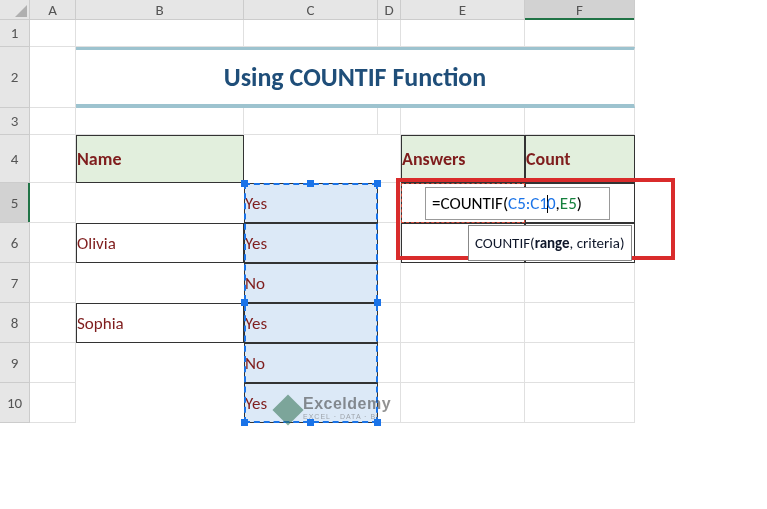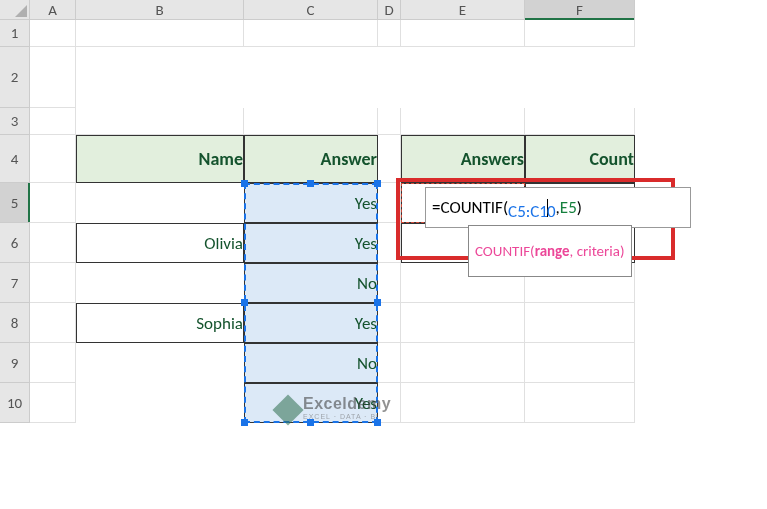--- a/index.html
+++ b/index.html
@@ -222,6 +222,9 @@
   <div class="cell" style="grid-column:7;grid-row:2"></div>
 
   <div class="cell" style="grid-column:2;grid-row:3"></div>
+  <div class="cell title-cell" style="grid-row:3">
+    <span>Using COUNTIF Function</span>
+  </div>
 
   <div class="cell" style="grid-column:2;grid-row:4"></div>
   <div class="cell" style="grid-column:3;grid-row:4"></div>

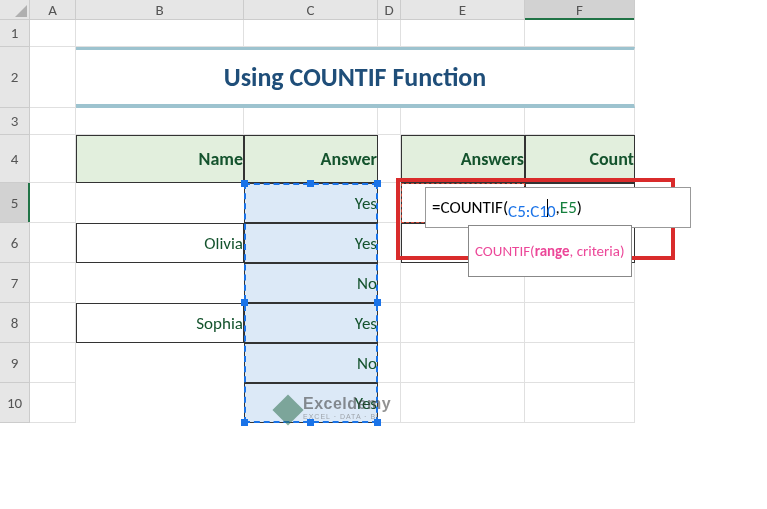--- a/index.html
+++ b/index.html
@@ -60,9 +60,9 @@
     border-bottom: 1px solid #e0e0e0;
     display: flex;
     align-items: center;
-    justify-content: flex-end;
+    justify-content: flex-start;
     font-size: 17px;
-    color: #14532d;
+    color: #7f1d1d;
     position: relative;
     background: #fff;
   }

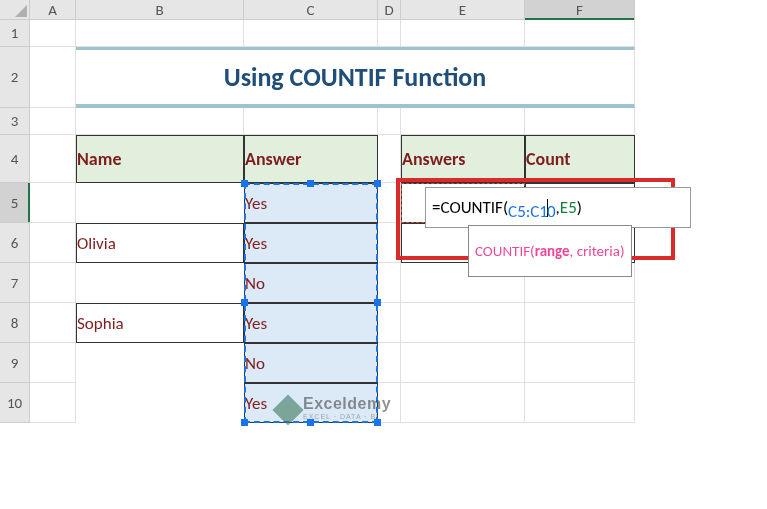--- a/index.html
+++ b/index.html
@@ -237,9 +237,6 @@
   <div class="cell tblhdr" style="grid-column:3;grid-row:5">
       <span>Name</span>
     </div>
-  <div class="cell tblhdr" style="grid-column:4;grid-row:5">
-      <span>Answer</span>
-    </div>
   <div class="cell" style="grid-column:5;grid-row:5"></div>
   <div class="cell tblhdr" style="grid-column:6;grid-row:5">
       <span>Answers</span>

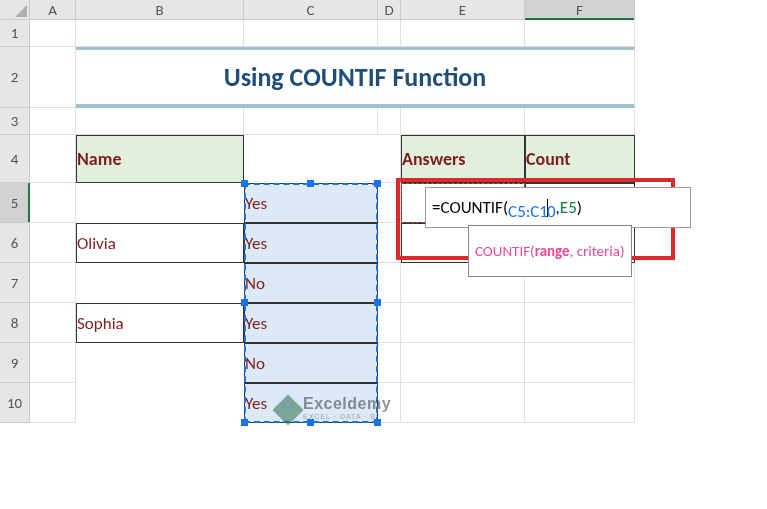--- a/index.html
+++ b/index.html
@@ -314,7 +314,7 @@
 
 <div class="redbox" style="left:396px;top:178px;width:279px;height:82px"></div>
 
-<div class="formula-box" style="left:425px;top:187px;width:266px">
+<div class="formula-box" style="left:425px;top:187px;width:185px">
   <span>=COUNTIF(</span>
     <span class="ref-blue">C5:C1</span>
     <span class="cursor-bar"></span>

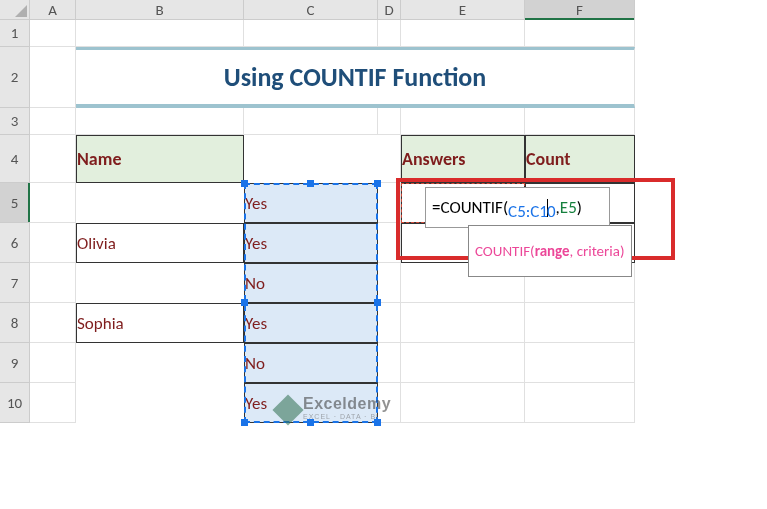--- a/index.html
+++ b/index.html
@@ -123,7 +123,7 @@
     white-space: nowrap;
   }
   .tooltip .bold { font-weight: 700; }
-  .ref-blue { color: #1a73e8; margin-top: 8px; }
+  .ref-blue { color: #1a73e8; }
   .ref-red { color: #15803d; }
   .cursor-bar {
     display: inline-block;

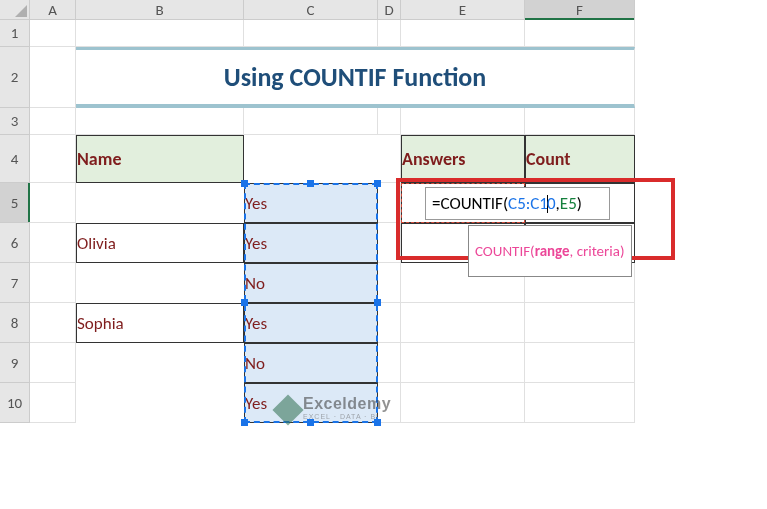--- a/index.html
+++ b/index.html
@@ -118,8 +118,8 @@
     background: #fff;
     border: 1px solid #888;
     font-size: 15px;
-    padding: 16px 6px;
-    color: #ec4899;
+    padding: 8px 6px;
+    color: #0f172a;
     white-space: nowrap;
   }
   .tooltip .bold { font-weight: 700; }

